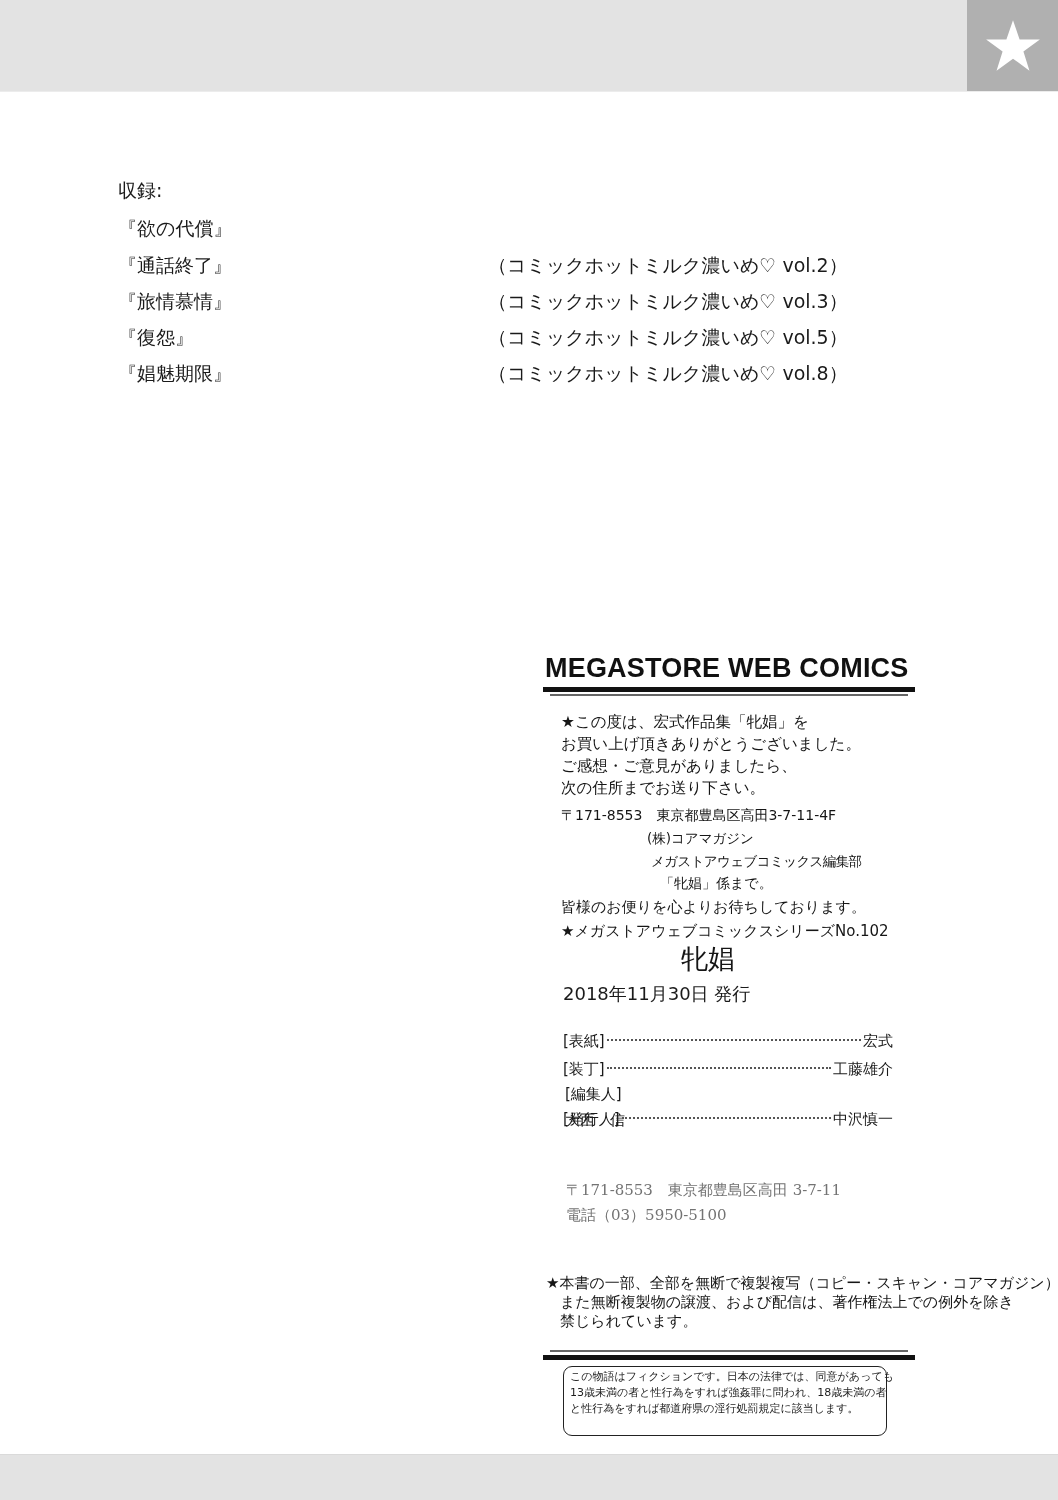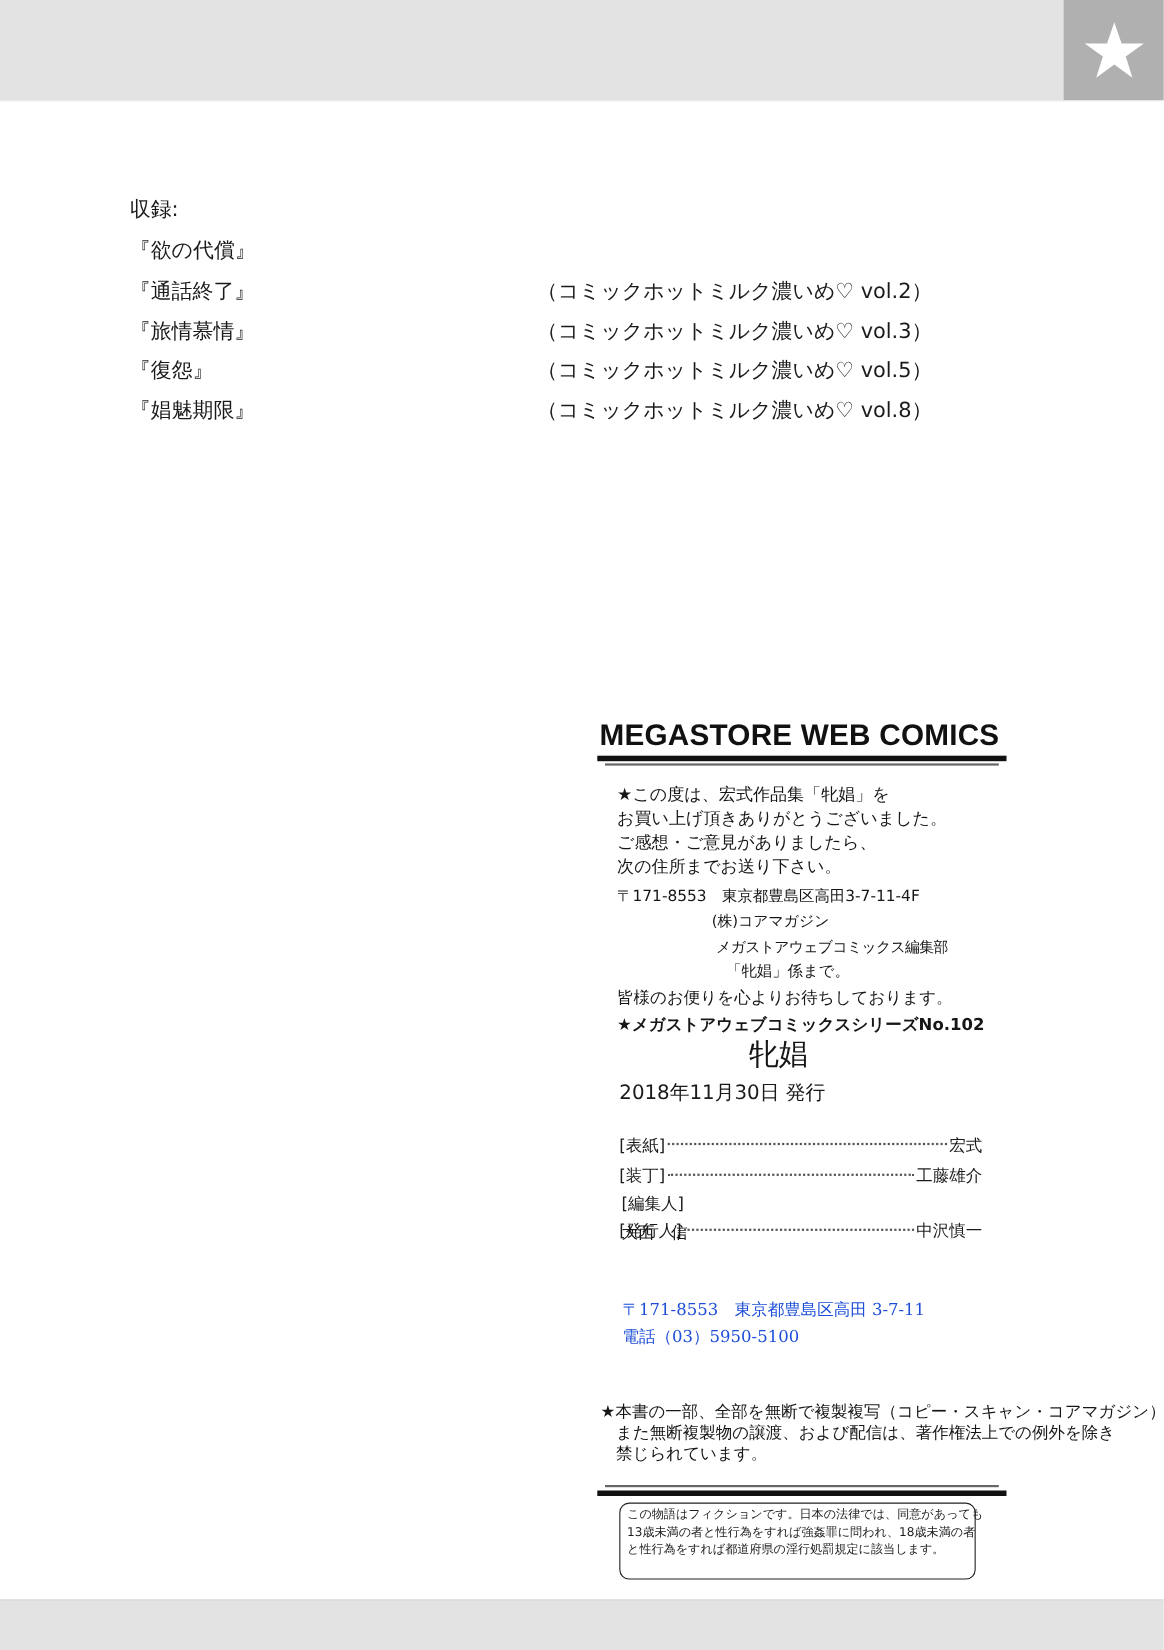--- a/index.html
+++ b/index.html
@@ -163,7 +163,7 @@
 <div class="colo" style="left:660px; top:873px; font-size:14px;">「牝娼」係まで。</div>
 
 <div class="colo" style="left:561px; top:897px; font-size:15px;">皆様のお便りを心よりお待ちしております。</div>
-<div class="colo" style="left:561px; top:921px; font-size:15px;font-weight:bold;">★メガストアウェブコミックスシリーズNo.102</div>
+<div class="colo" style="left:561px; top:921px; font-size:15px;">★メガストアウェブコミックスシリーズNo.102</div>
 
 <div class="book-title">牝娼</div>
 <div class="pub-date">2018年11月30日 発行</div>

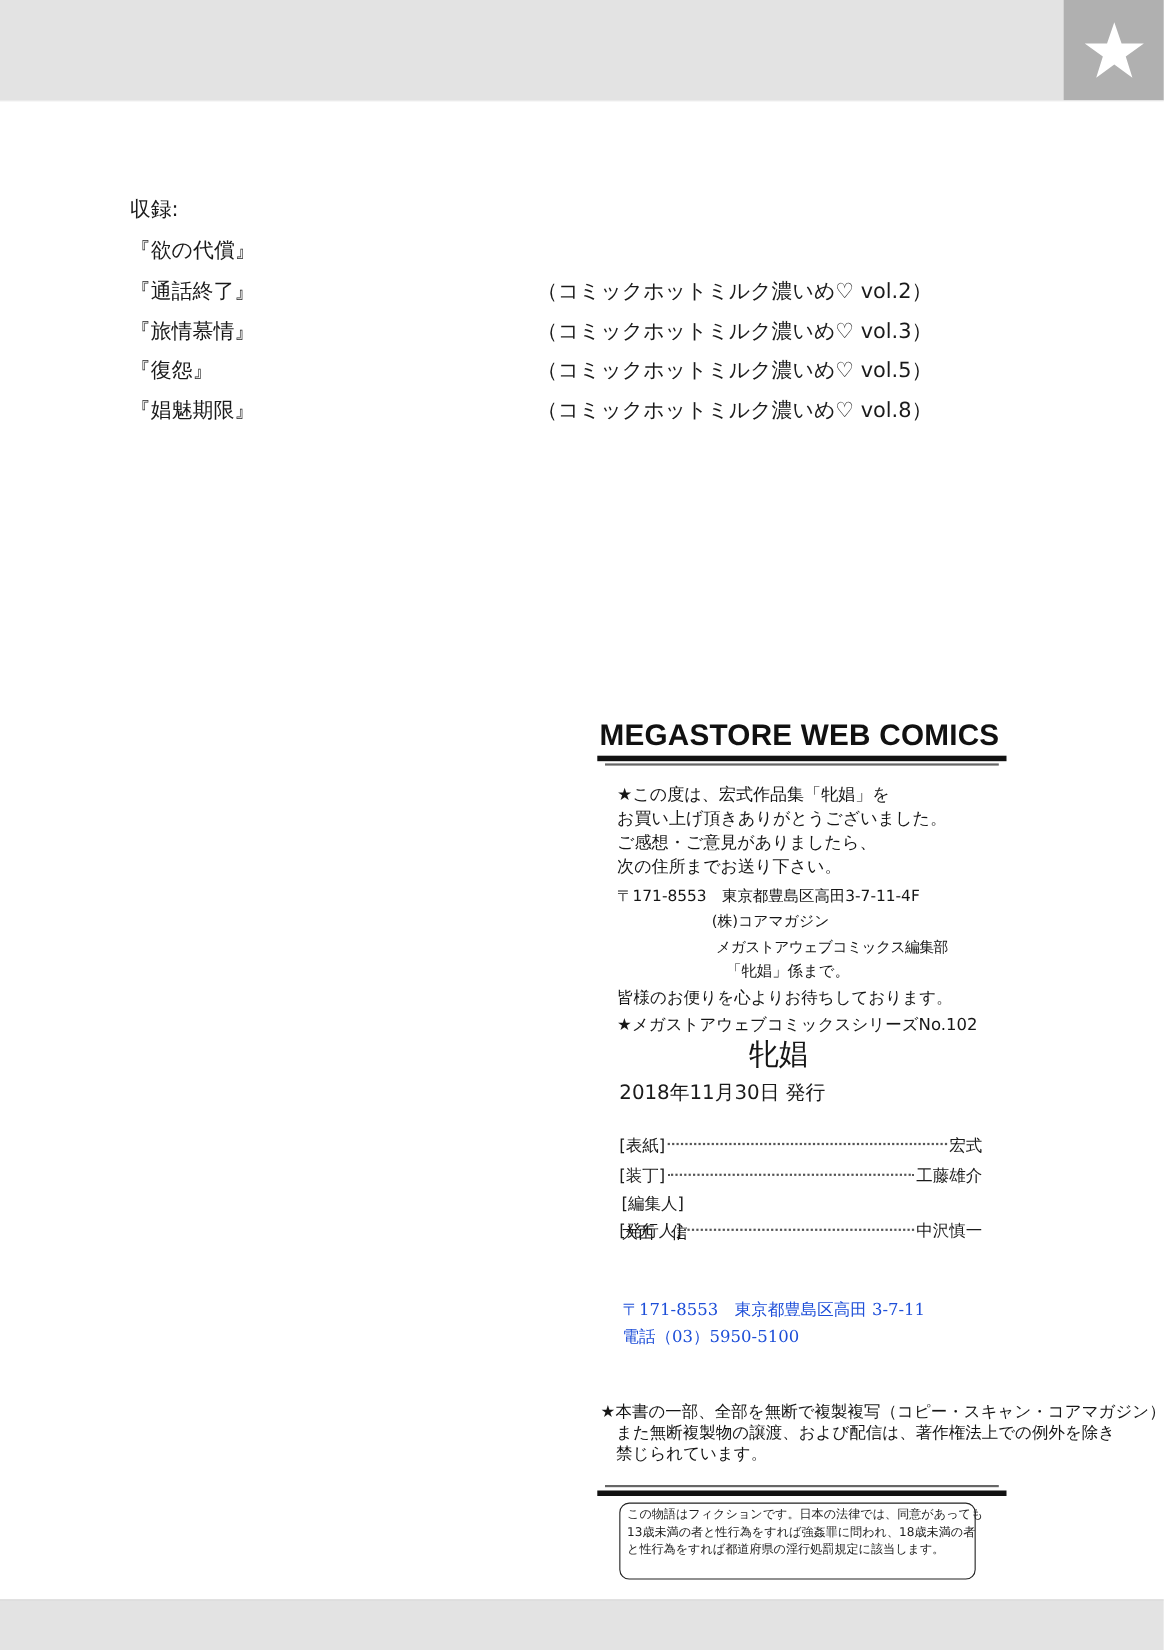--- a/index.html
+++ b/index.html
@@ -92,7 +92,7 @@
     .publisher {
       position: absolute; left: 566px; top: 1178px;
       font-family: "DejaVu Serif", "Liberation Serif", serif;
-      font-size: 15px; line-height: 25px; color: #1d4ed8;
+      font-size: 15px; line-height: 25px; color: #737373;
     }
     .publisher div { white-space: nowrap; }
 

